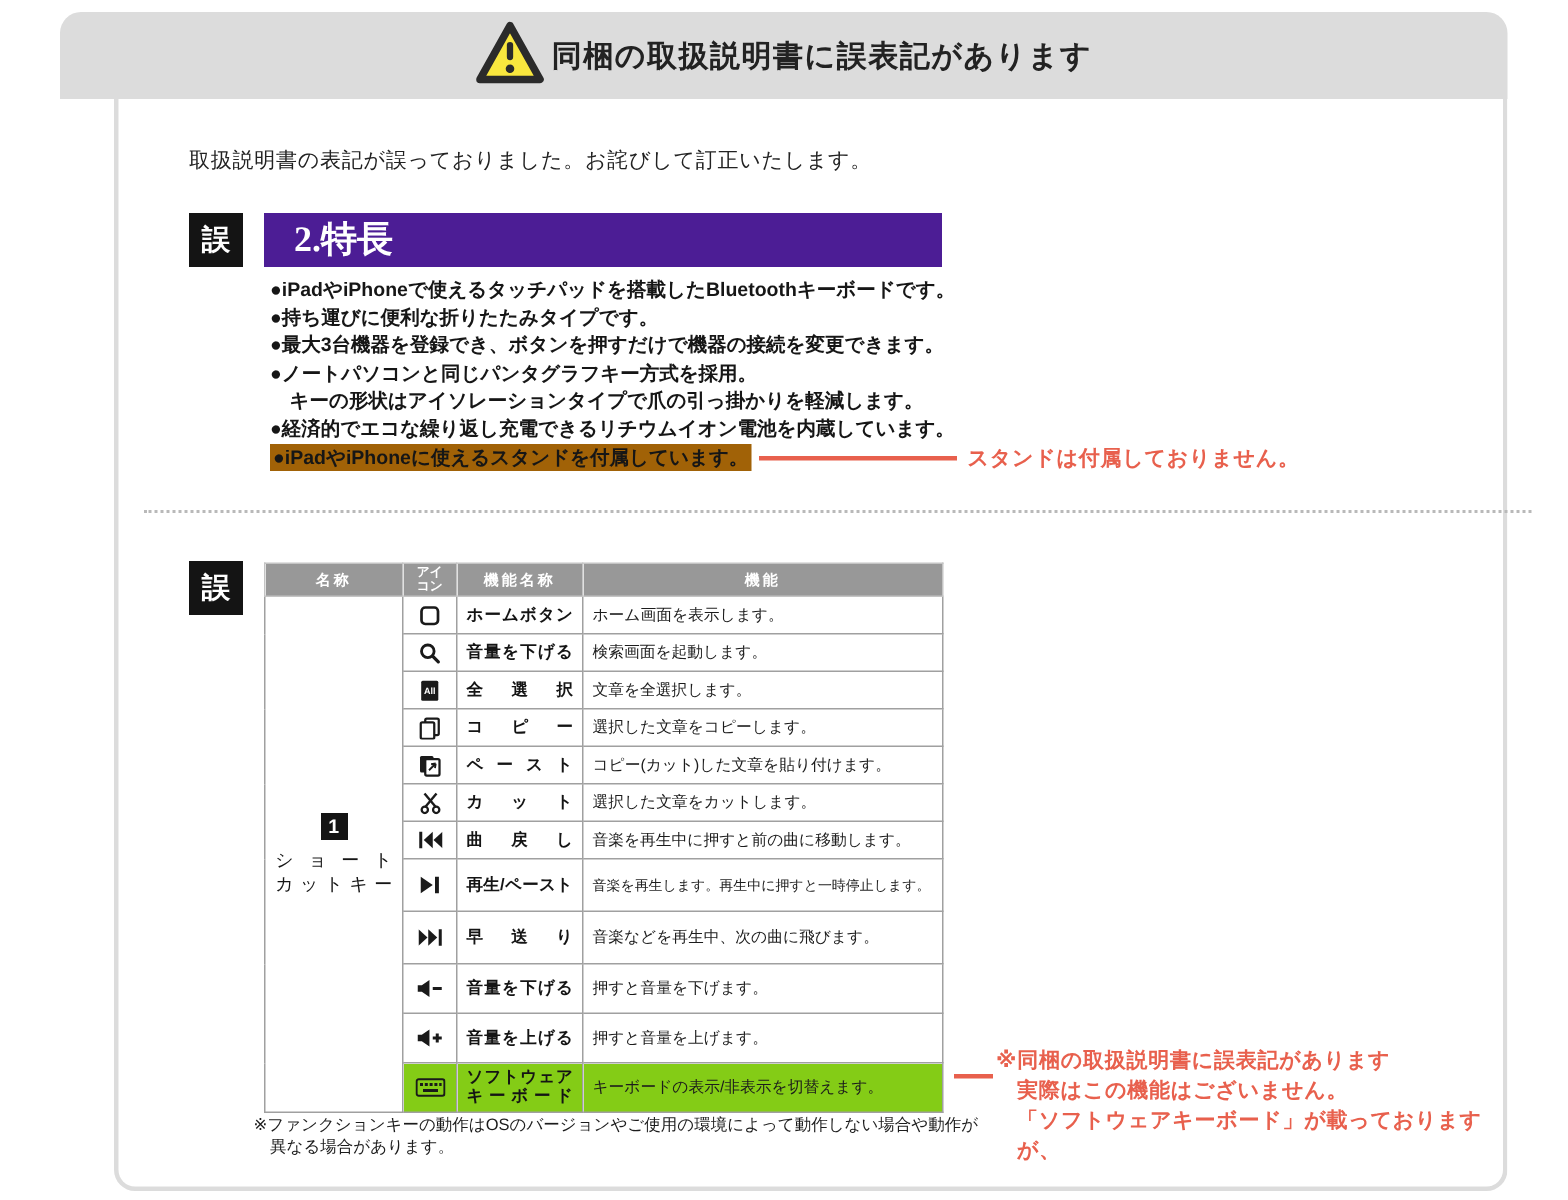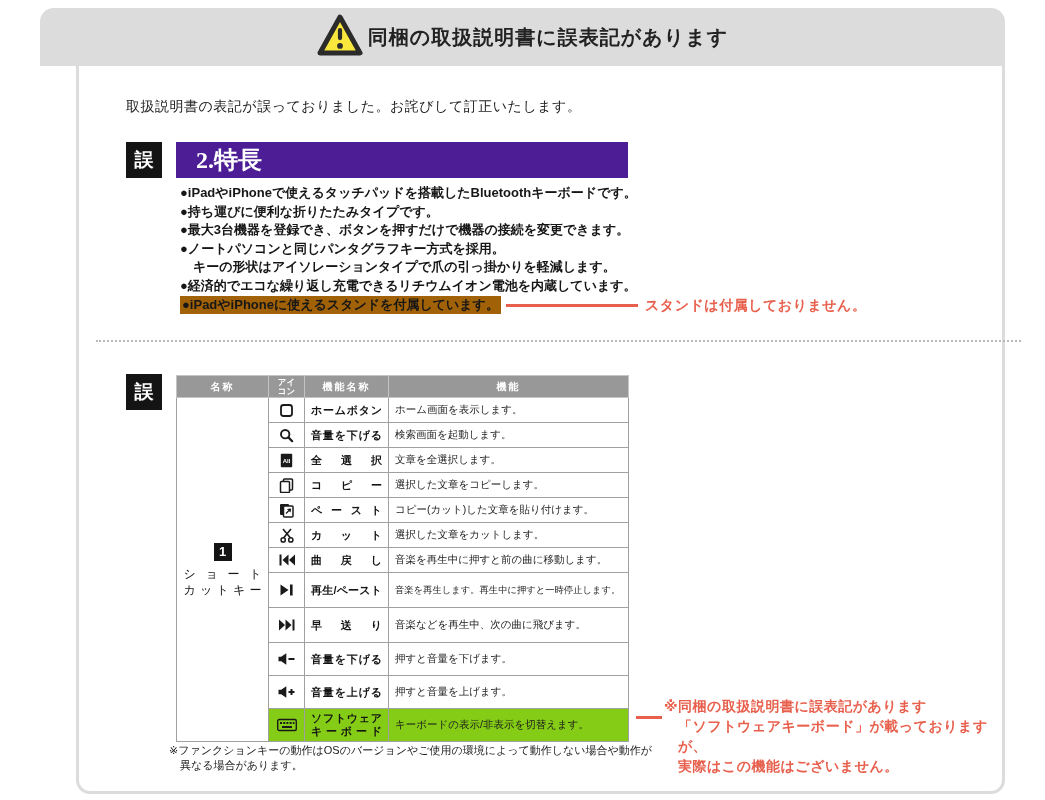--- a/index.html
+++ b/index.html
@@ -278,8 +278,8 @@
     <div class="conn-line conn2"></div>
     <div class="ann2">
       <div>※同梱の取扱説明書に誤表記があります</div>
+      <div class="indent">実際はこの機能はございません。</div>
       <div class="indent">「ソフトウェアキーボード」が載っておりますが、</div>
-      <div class="indent">実際はこの機能はございません。</div>
     </div>
   </div>
 </div>

